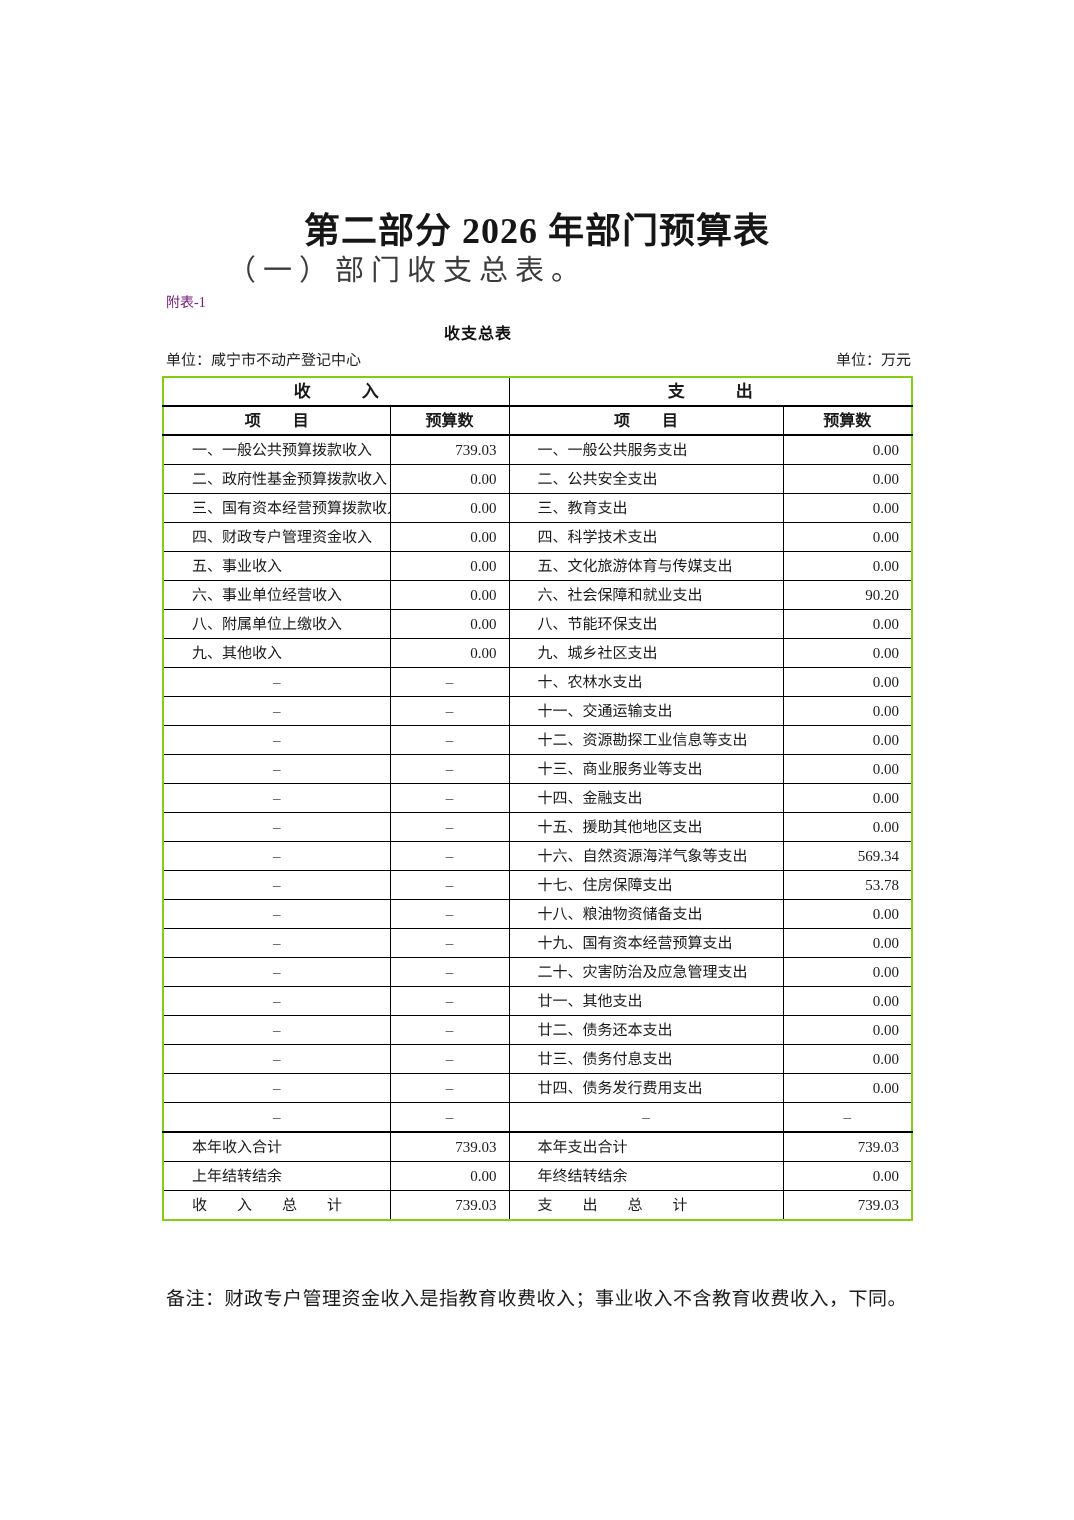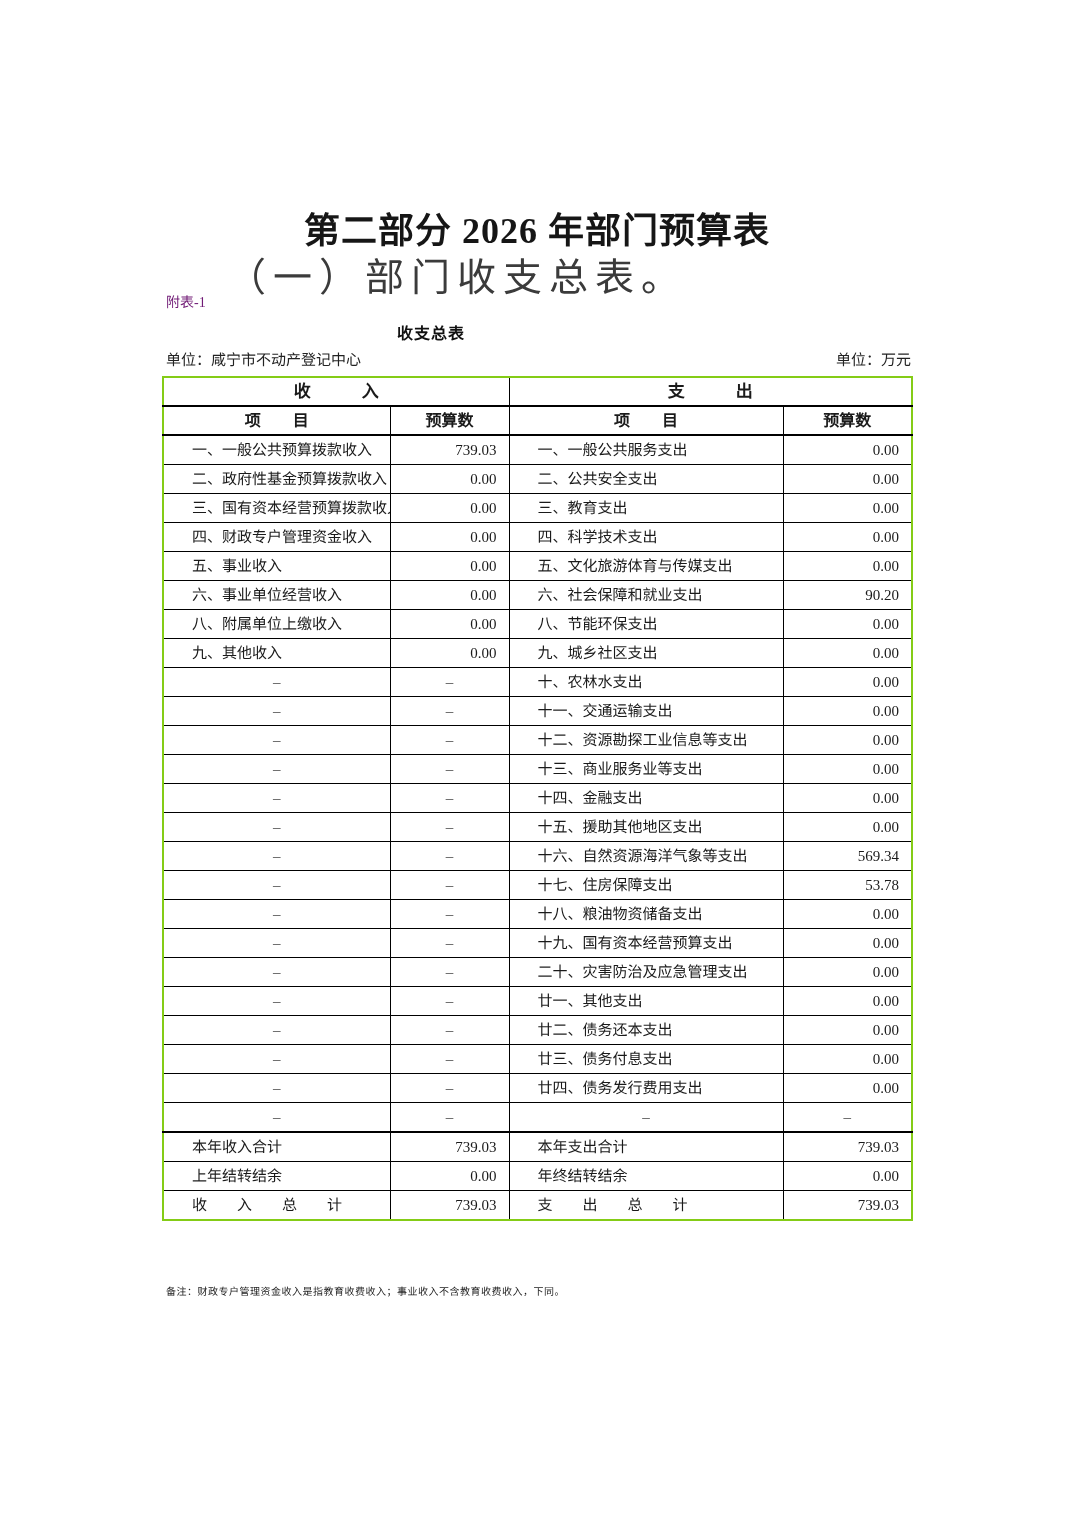--- a/index.html
+++ b/index.html
@@ -30,7 +30,7 @@
     position: absolute;
     top: 246px;
     left: 227px;
-    font-size: 39px;
+    font-size: 29px;
     font-weight: normal;
     letter-spacing: 7px;
     color: #3b3b3b;

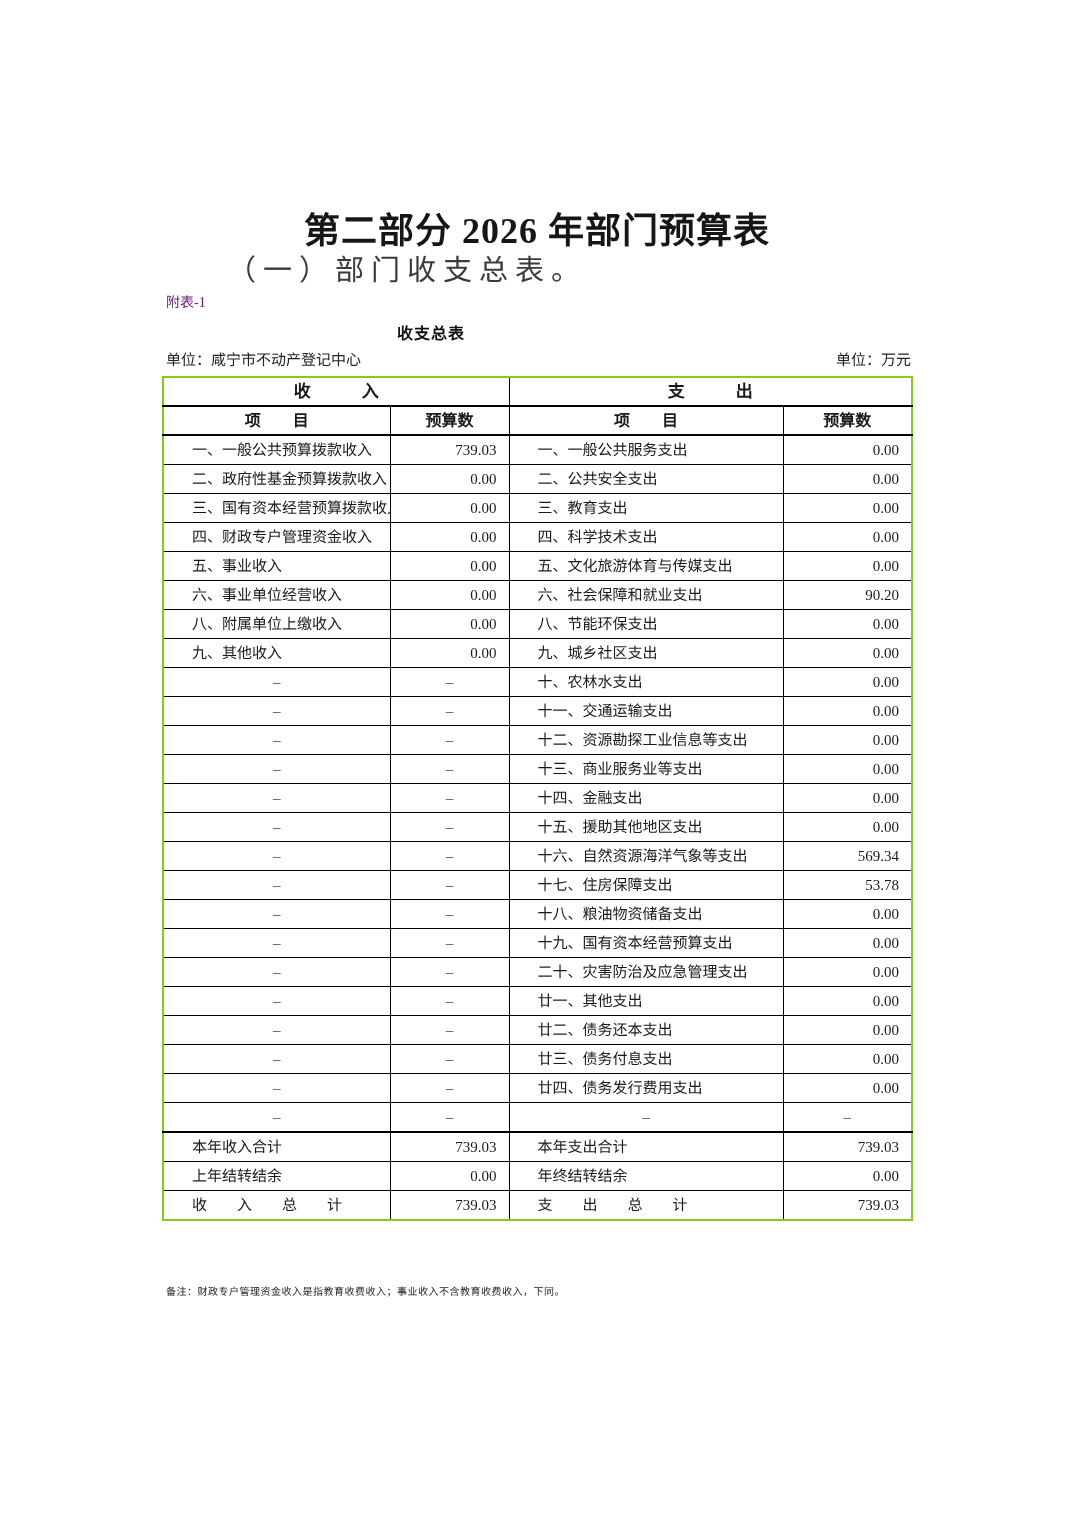--- a/index.html
+++ b/index.html
@@ -52,6 +52,7 @@
     font-weight: bold;
     letter-spacing: 1px;
     color: #111;
+    padding-left: 47px;
   }
   .unit-row {
     position: absolute;

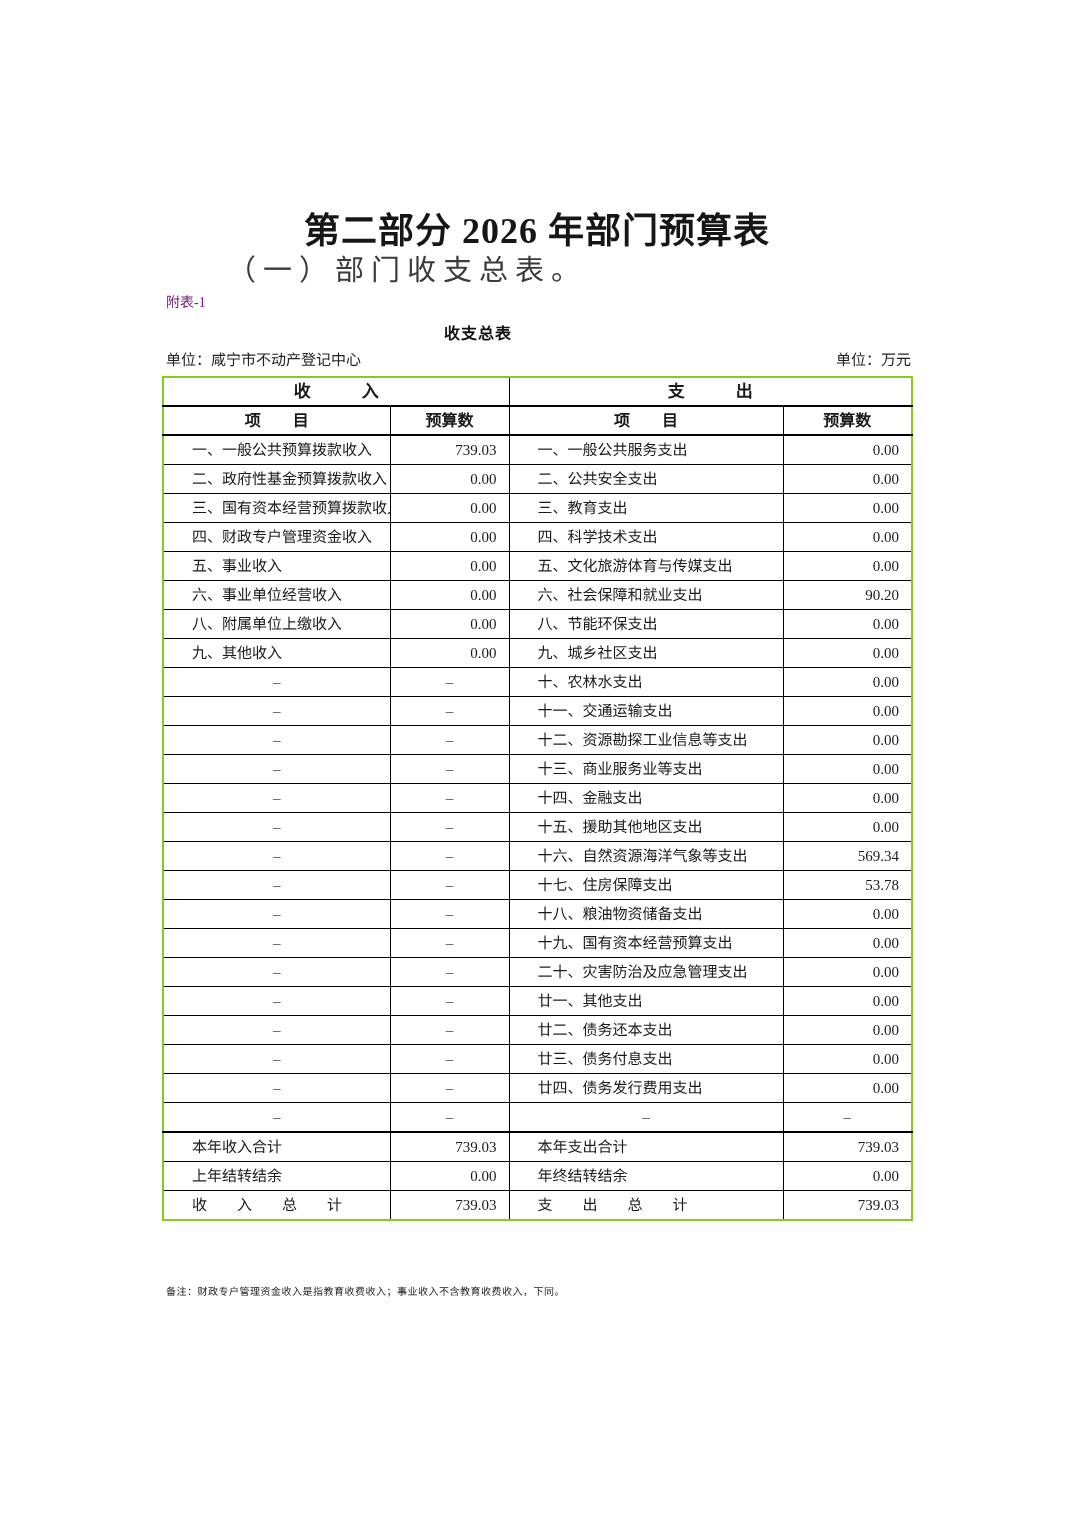--- a/index.html
+++ b/index.html
@@ -118,7 +118,7 @@
     position: absolute;
     top: 1283px;
     left: 166px;
-    font-size: 10px;
+    font-size: 19px;
     letter-spacing: 0.5px;
     color: #1c1c1c;
   }

